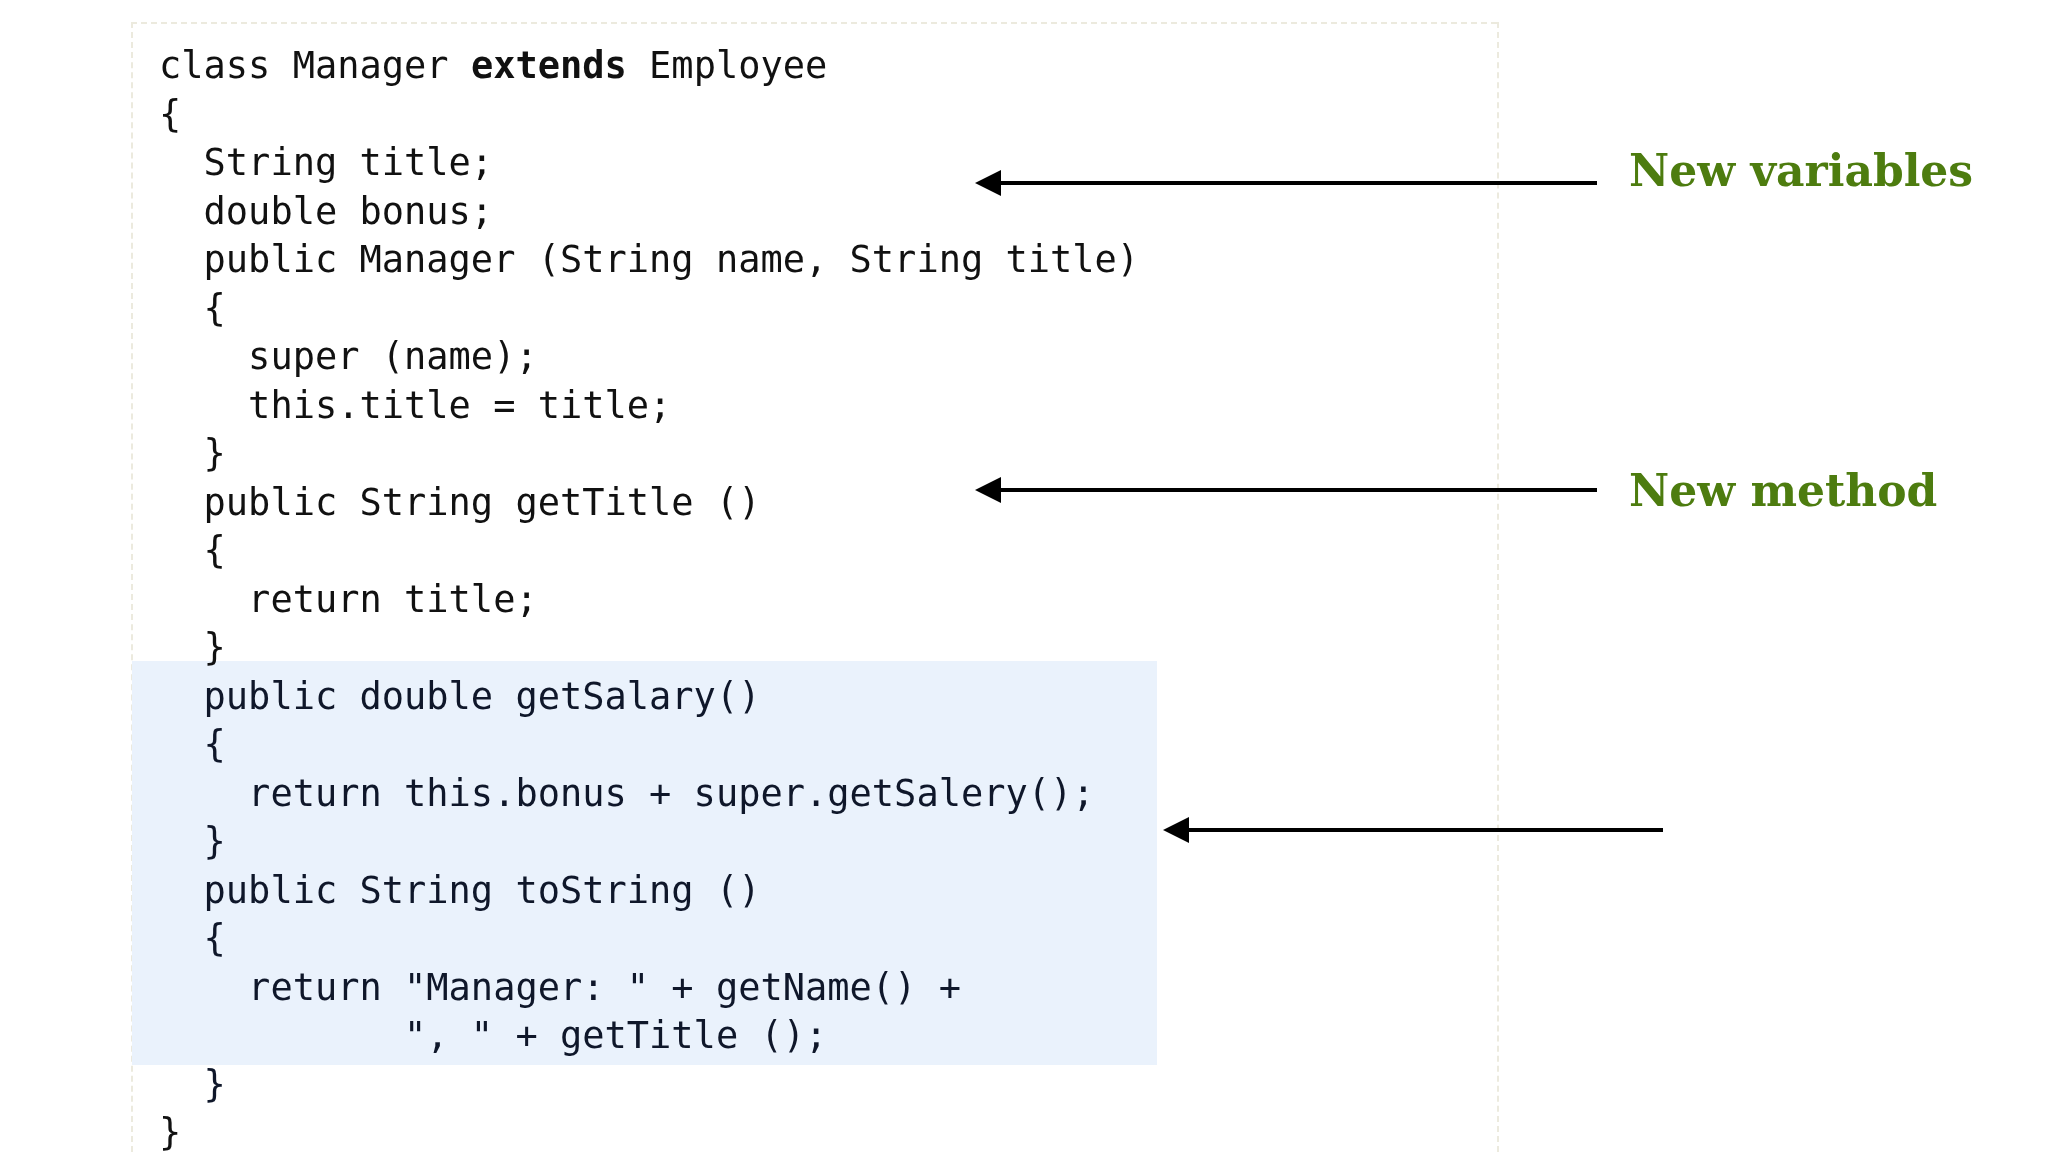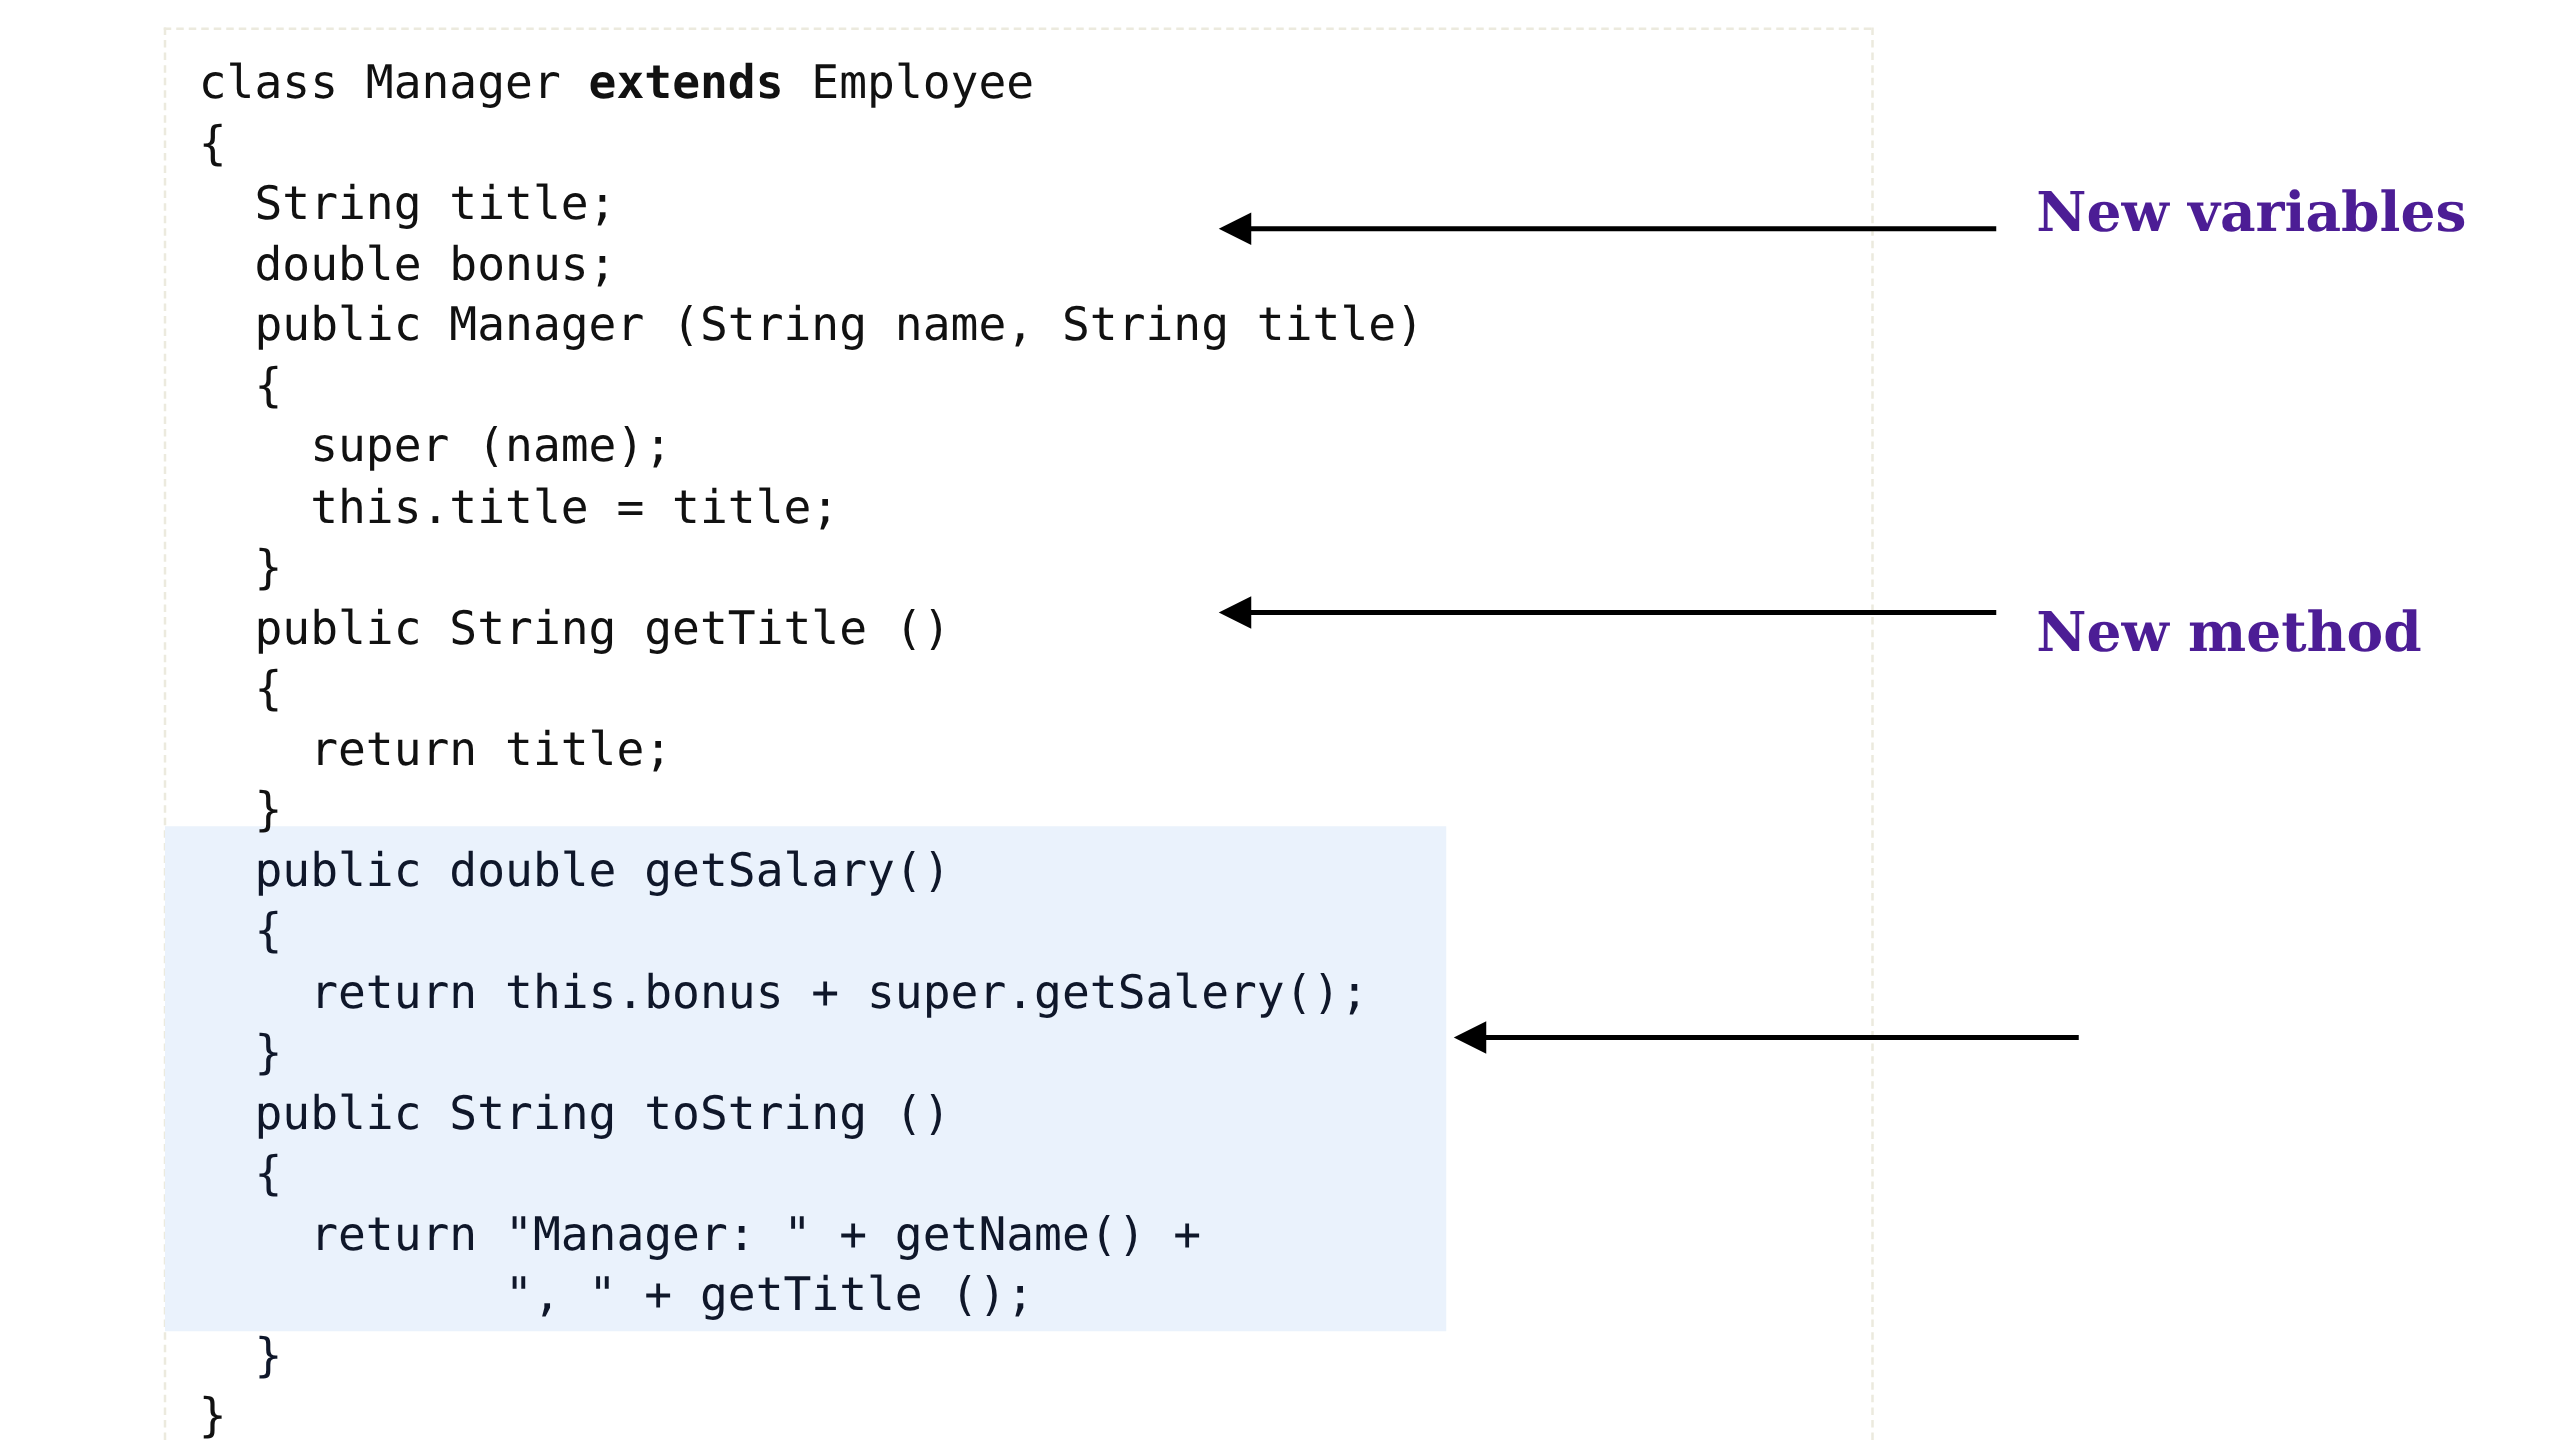--- a/index.html
+++ b/index.html
@@ -92,7 +92,7 @@
     font-weight: bold;
     font-size: 44px;
     line-height: 62px;
-    color: #4c1d95;
+    color: #4d7c0f;
     white-space: pre-line;
   }
 </style>

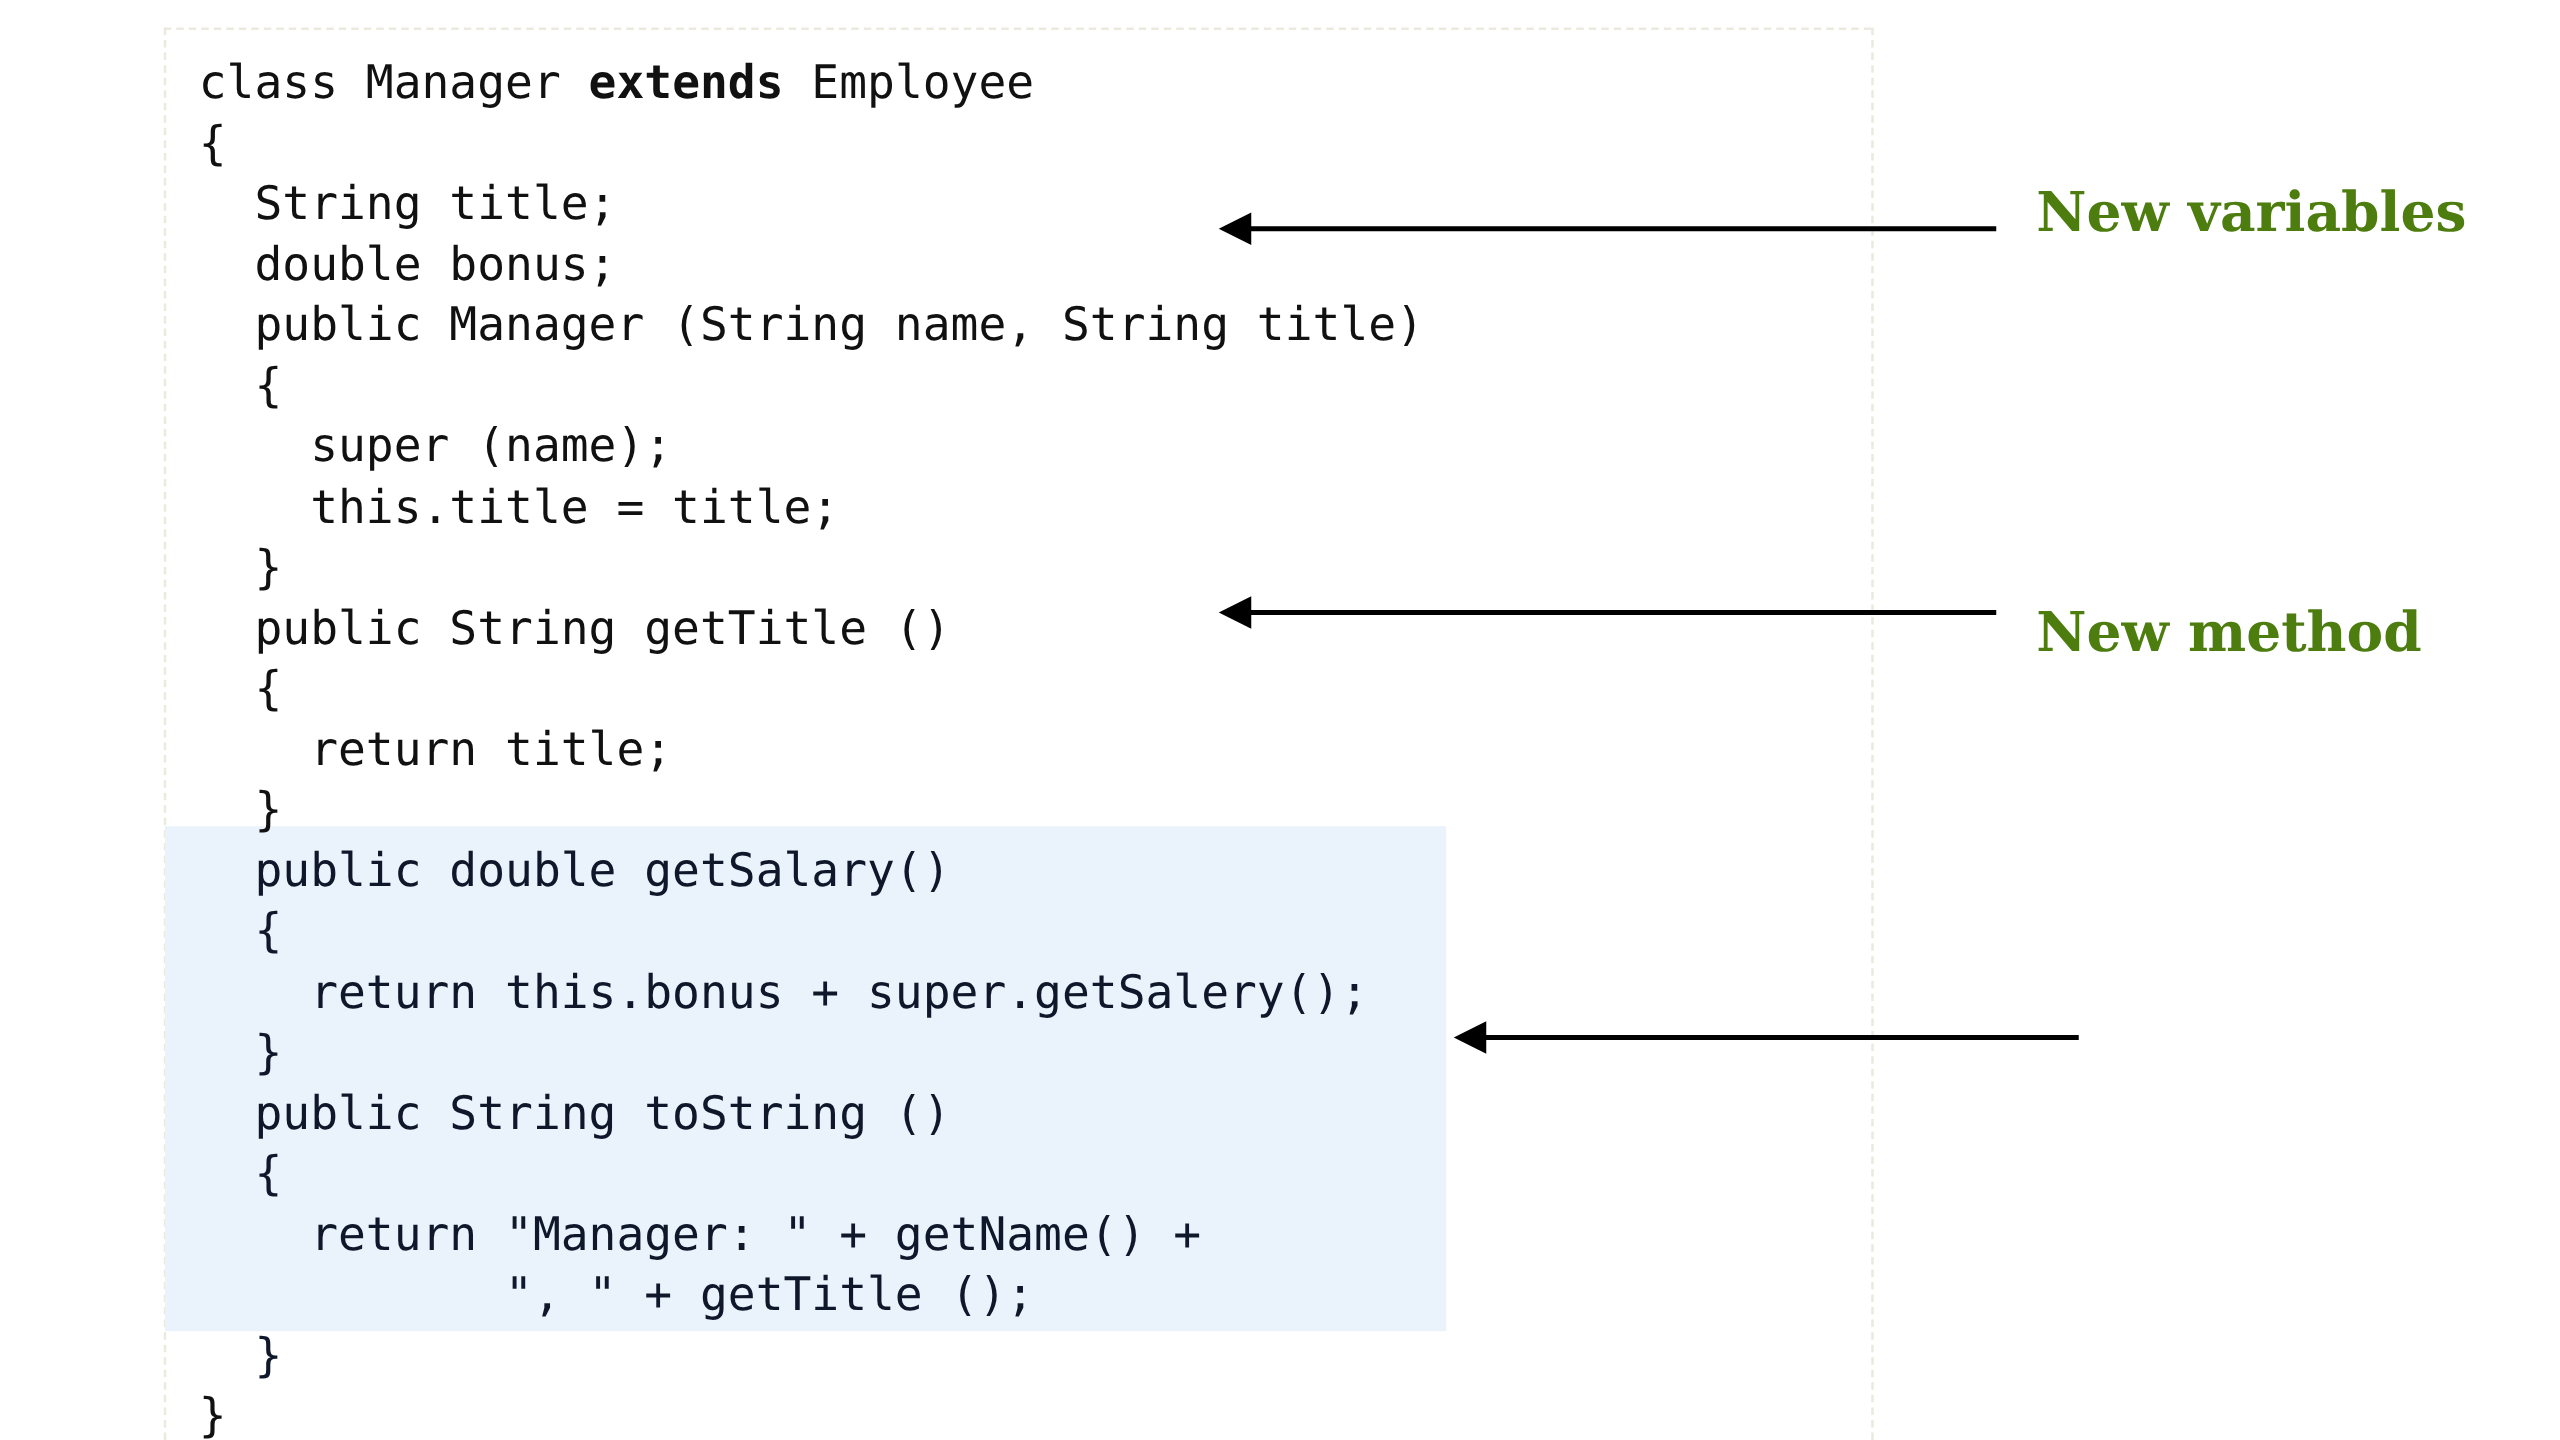--- a/index.html
+++ b/index.html
@@ -119,7 +119,7 @@
     <span class="head"></span>
     <span class="shaft" style="width:600px;"></span>
   </div>
-  <div class="callout" style="left:1629px; top:476px;">New method</div>
+  <div class="callout" style="left:1629px; top:460px;">New method</div>
 
   <div class="arrow" style="left:1163px; top:817px; width:500px;">
     <span class="head"></span>

